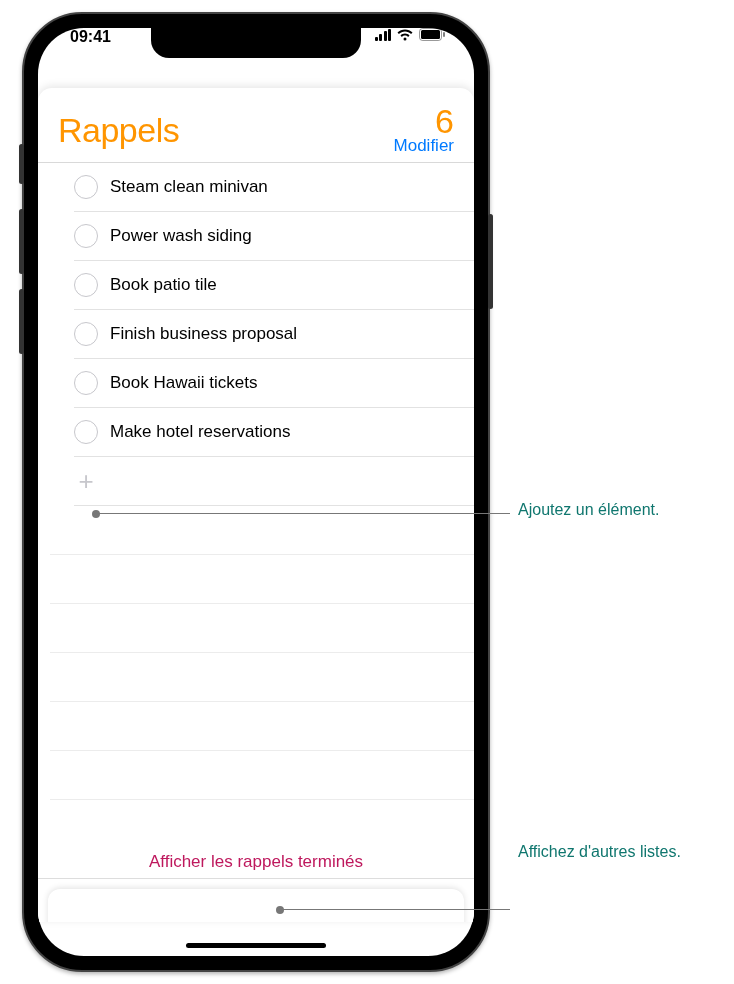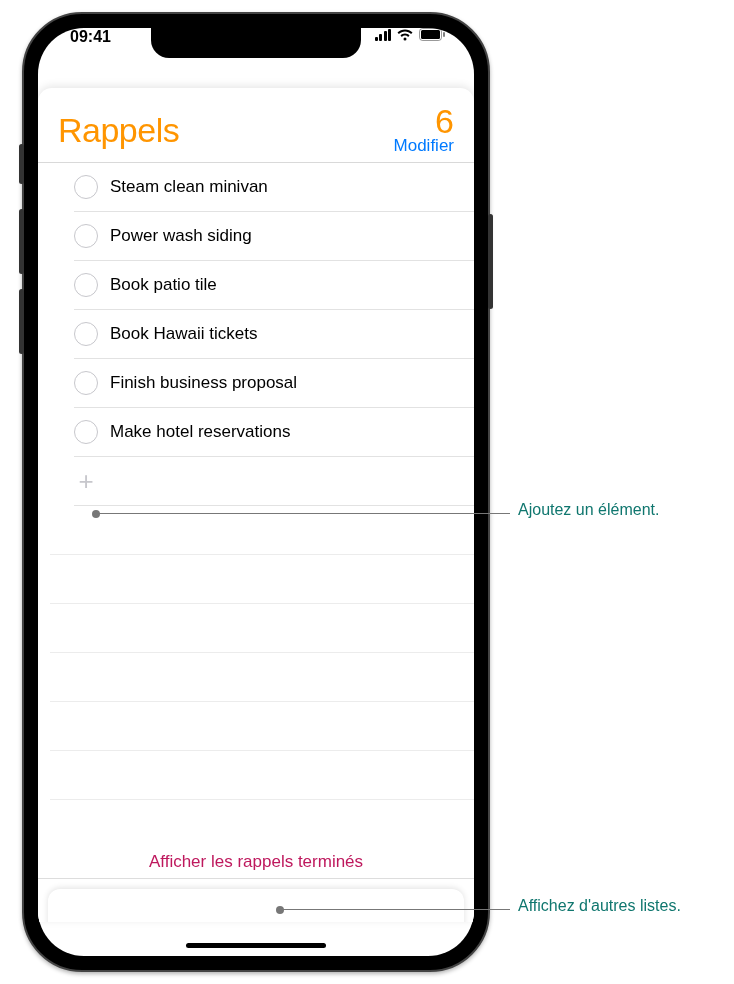--- a/index.html
+++ b/index.html
@@ -295,13 +295,13 @@
         <div class="row">
           <div class="row-inner">
             <div class="circle"></div>
+            <div class="row-text">Finish business proposal</div>
+          </div>
+        </div>
+        <div class="row">
+          <div class="row-inner">
+            <div class="circle"></div>
             <div class="row-text">Book Hawaii tickets</div>
-          </div>
-        </div>
-        <div class="row">
-          <div class="row-inner">
-            <div class="circle"></div>
-            <div class="row-text">Finish business proposal</div>
           </div>
         </div>
         <div class="row">

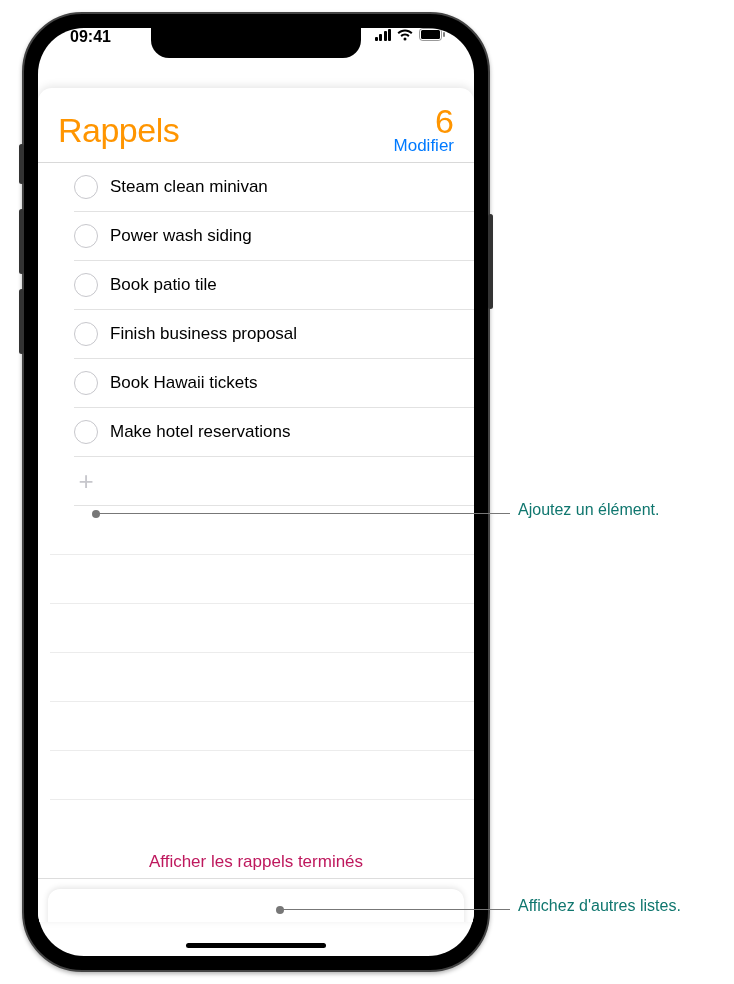--- a/index.html
+++ b/index.html
@@ -225,7 +225,7 @@
   }
   .c1 { left: 518px; top: 500px; }
   .cl1 { left: 96px; top: 513px; width: 414px; }
-  .c2 { left: 518px; top: 896px; }
+  .c2 { left: 518px; top: 842px; }
   .cl2 { left: 280px; top: 909px; width: 230px; }
 </style>
 </head>

